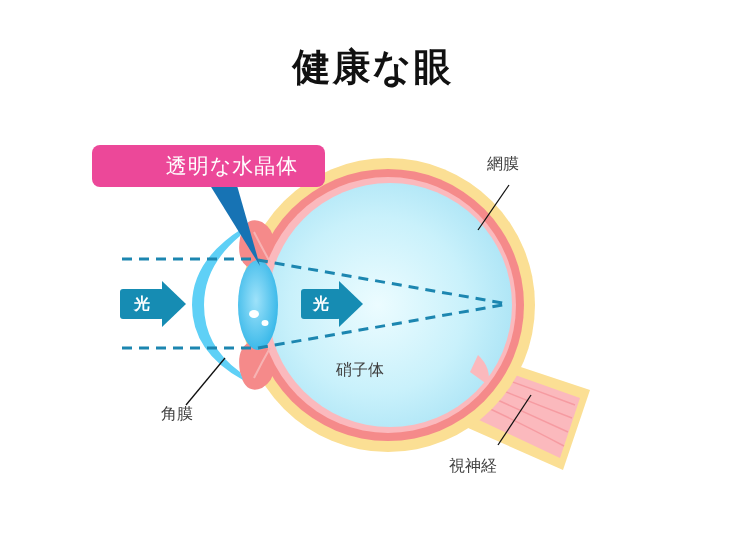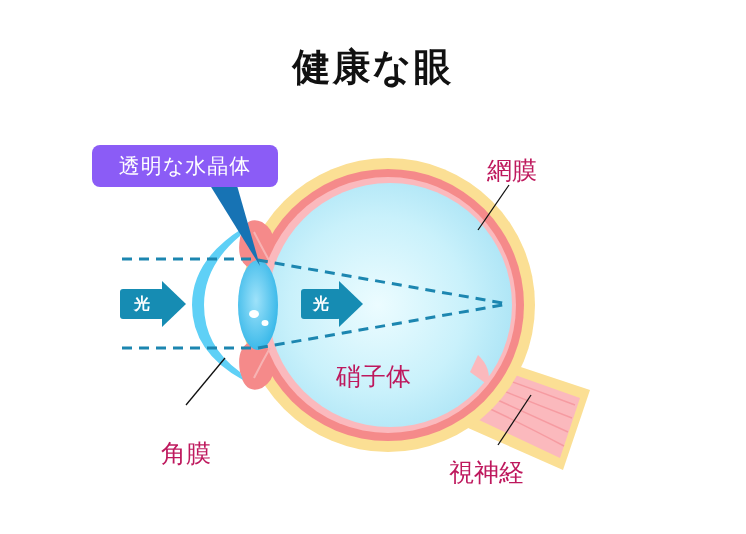--- a/index.html
+++ b/index.html
@@ -10,8 +10,8 @@
     svg.diagram { position: absolute; left: 0; top: 0; }
     .label { position: absolute; font-size: 25px; color: #be185d; white-space: nowrap; text-align: right; }
     .callout { position: absolute; left: 92px; top: 145px; width: 186px; height: 42px;
-               background: #8b5cf6; border-radius: 8px; color: #ffffff; font-size: 21px;
-               display: flex; align-items: center; justify-content: center; letter-spacing: 1px; }
+               background: #ec4899; border-radius: 8px; color: #ffffff; font-size: 21px;
+               display: flex; align-items: center; justify-content: center; letter-spacing: 1px; padding-left: 47px; }
     .arrow-label { position: absolute; color: #ffffff; font-size: 16px; font-weight: bold; }
   </style>
 </head>

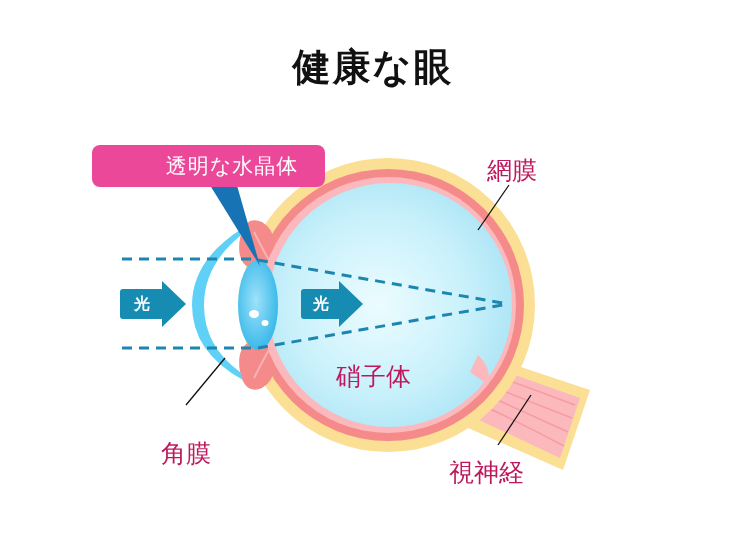--- a/index.html
+++ b/index.html
@@ -8,7 +8,7 @@
     .title { position: absolute; left: 0; width: 746px; top: 42px; text-align: center;
              font-size: 38px; font-weight: bold; color: #111111; letter-spacing: 2px; }
     svg.diagram { position: absolute; left: 0; top: 0; }
-    .label { position: absolute; font-size: 25px; color: #be185d; white-space: nowrap; text-align: right; }
+    .label { position: absolute; font-size: 16px; color: #404040; white-space: nowrap; text-align: right; }
     .callout { position: absolute; left: 92px; top: 145px; width: 186px; height: 42px;
                background: #ec4899; border-radius: 8px; color: #ffffff; font-size: 21px;
                display: flex; align-items: center; justify-content: center; letter-spacing: 1px; padding-left: 47px; }

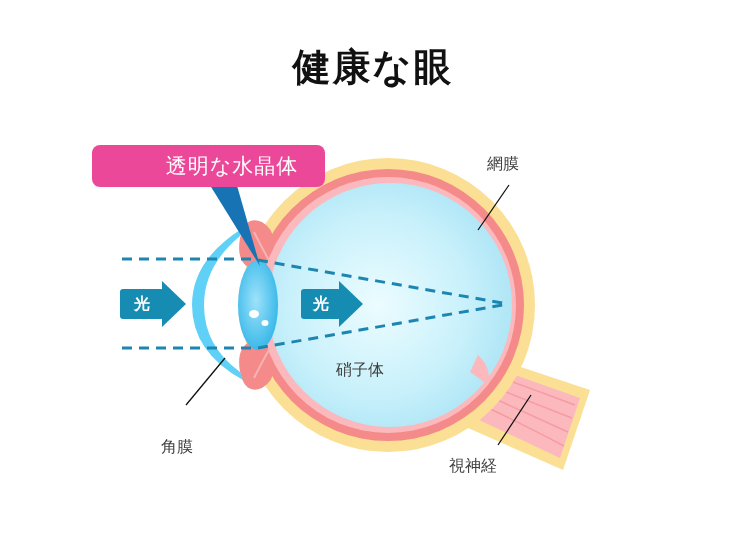--- a/index.html
+++ b/index.html
@@ -98,7 +98,7 @@
 <div class="arrow-label" style="left:313px; top:294px;">光</div>
 
 <div class="label" style="left:487px; top:154px;">網膜</div>
-<div class="label" style="left:161px; top:404px;margin-top:33px;">角膜</div>
+<div class="label" style="left:161px; top:404px;">角膜</div>
 <div class="label" style="left:336px; top:360px;">硝子体</div>
 <div class="label" style="left:449px; top:456px;">視神経</div>
 

